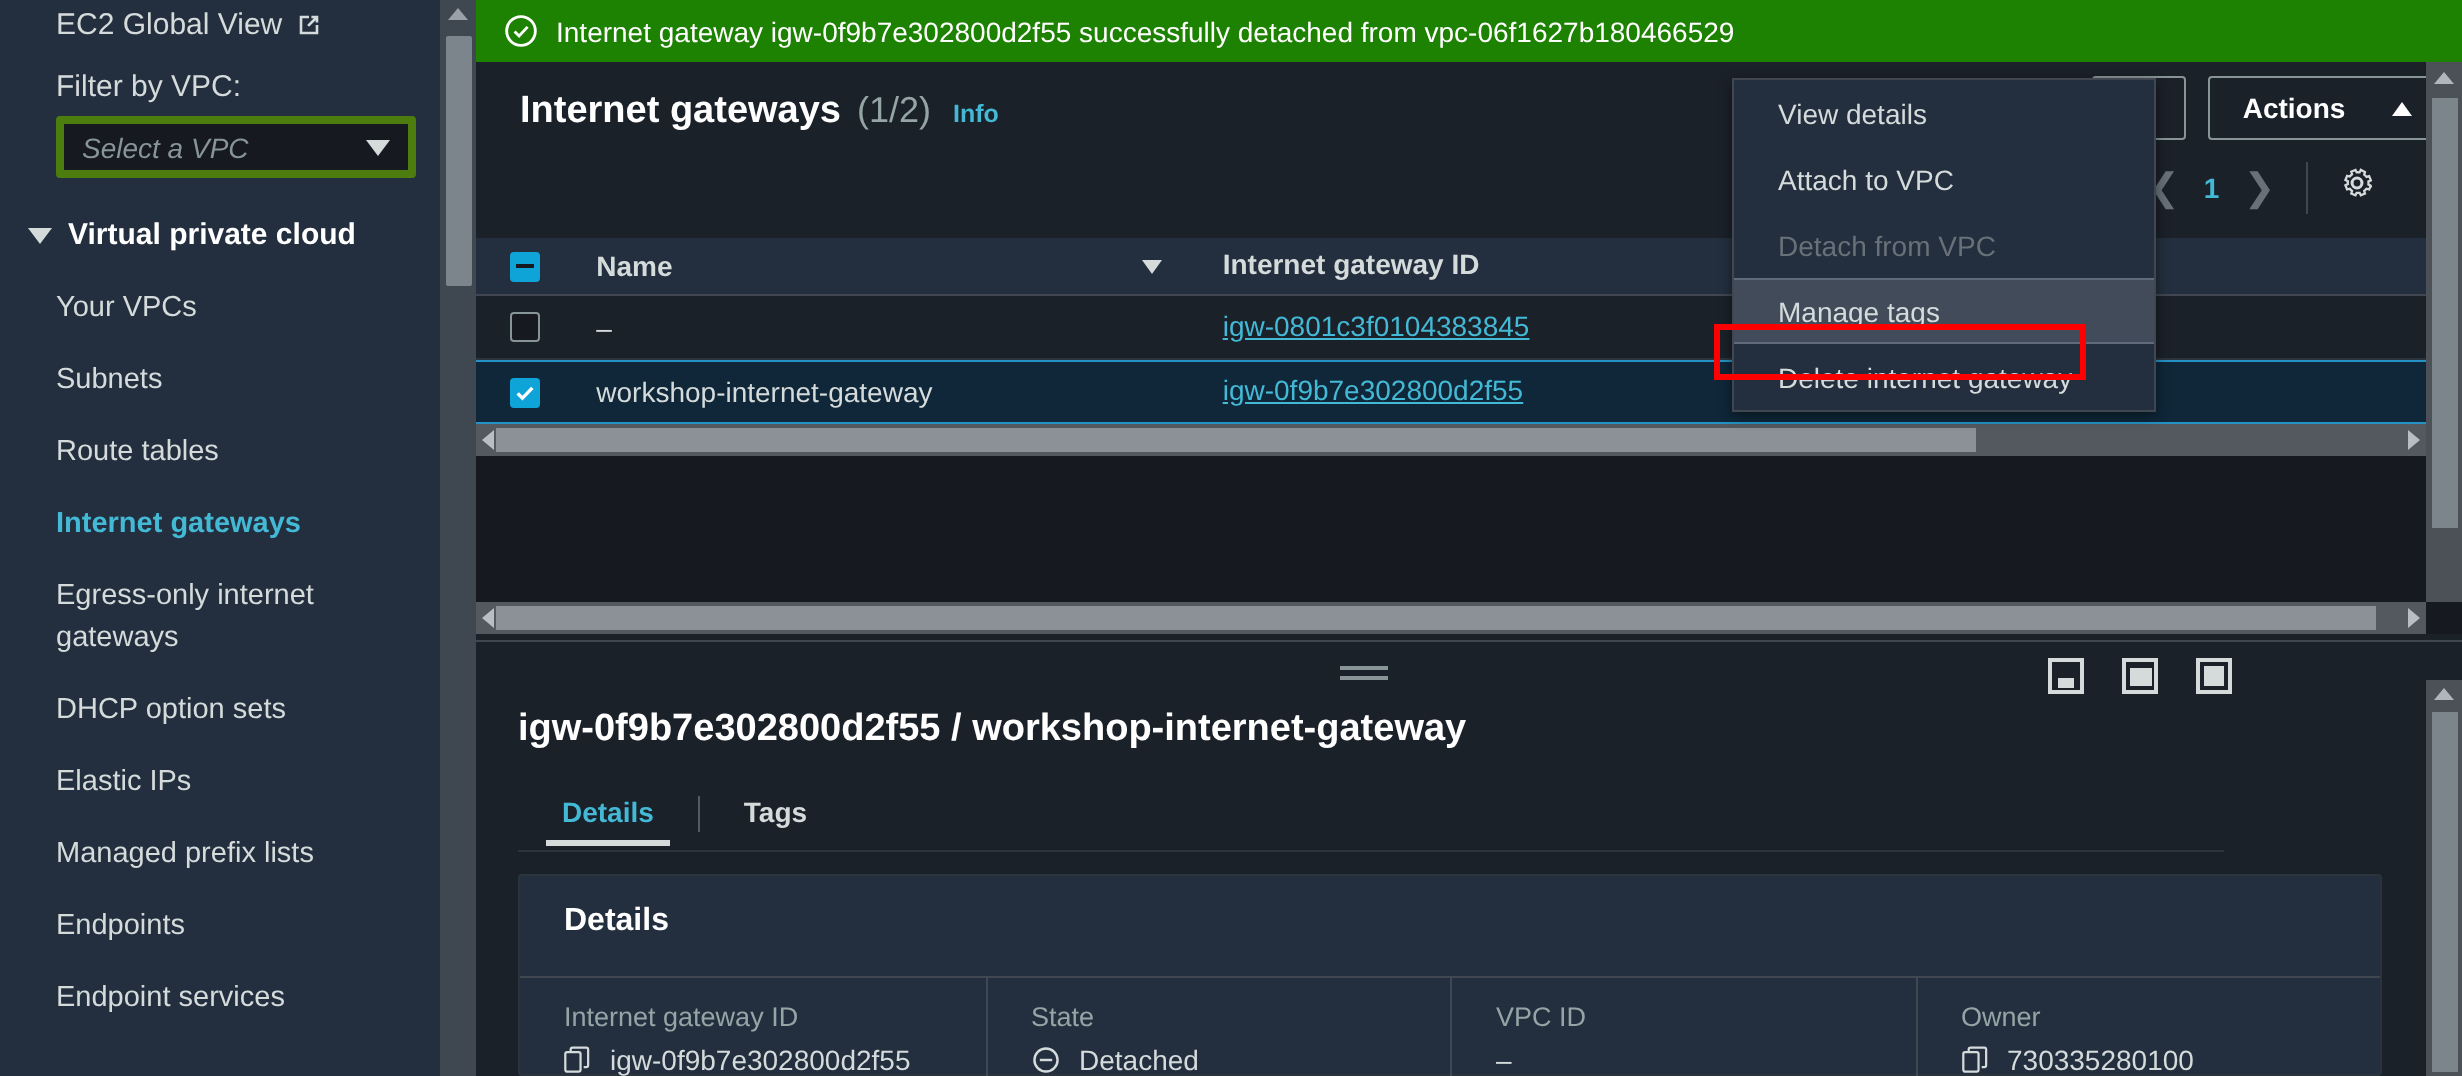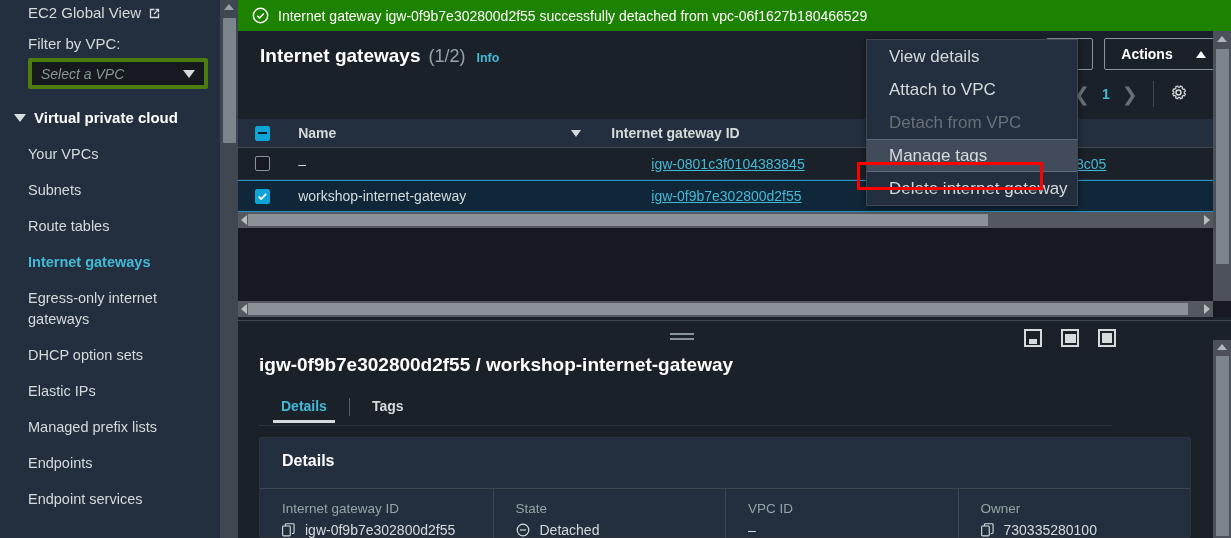--- a/index.html
+++ b/index.html
@@ -182,7 +182,7 @@
     box-shadow: 0 2px 6px rgba(0,0,0,.45);
   }
   .mi { height: 33px; display: flex; align-items: center; padding-left: 22px; cursor: pointer; }
-  .mi .lb { color: #d5dbdb; font-size: 17px; }
+  .mi .lb { color: #d5dbdb; font-size: 14px; }
   .mi.disabled .lb { color: #687078; }
   .mi.hover { background: #414b5a; border-top: 1px solid #5f6b7a; border-bottom: 1px solid #5f6b7a; }
 

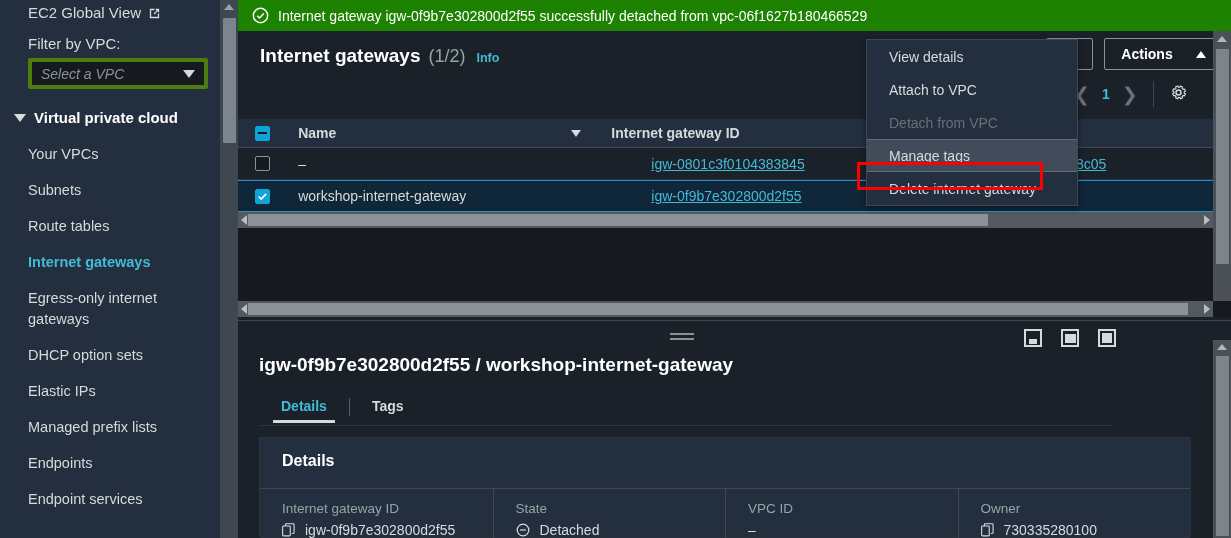--- a/index.html
+++ b/index.html
@@ -155,7 +155,7 @@
   .cell-vpc { width: 300px; padding-left: 16px; }
   .th-txt { color: #d5dbdb; font-size: 14px; font-weight: bold; }
   .td-txt { color: #d5dbdb; font-size: 14px; }
-  .lnk { color: #44b9d6; font-size: 14px; text-decoration: underline; cursor: pointer; margin-left: 40px; }
+  .lnk { color: #44b9d6; font-size: 14px; text-decoration: underline; cursor: pointer; }
 
   .cb {
     width: 15px; height: 15px; border: 1px solid #879596;

